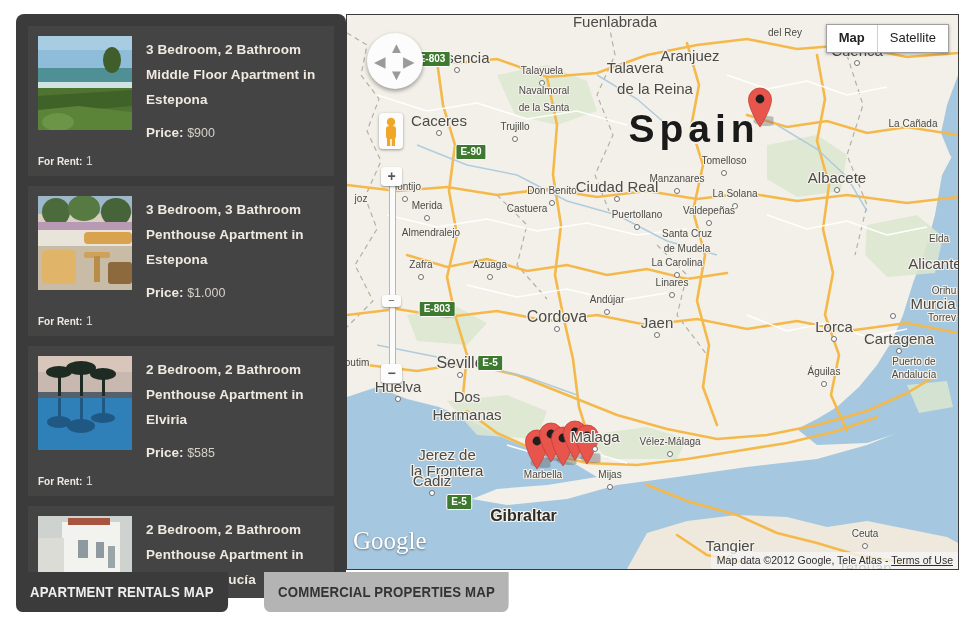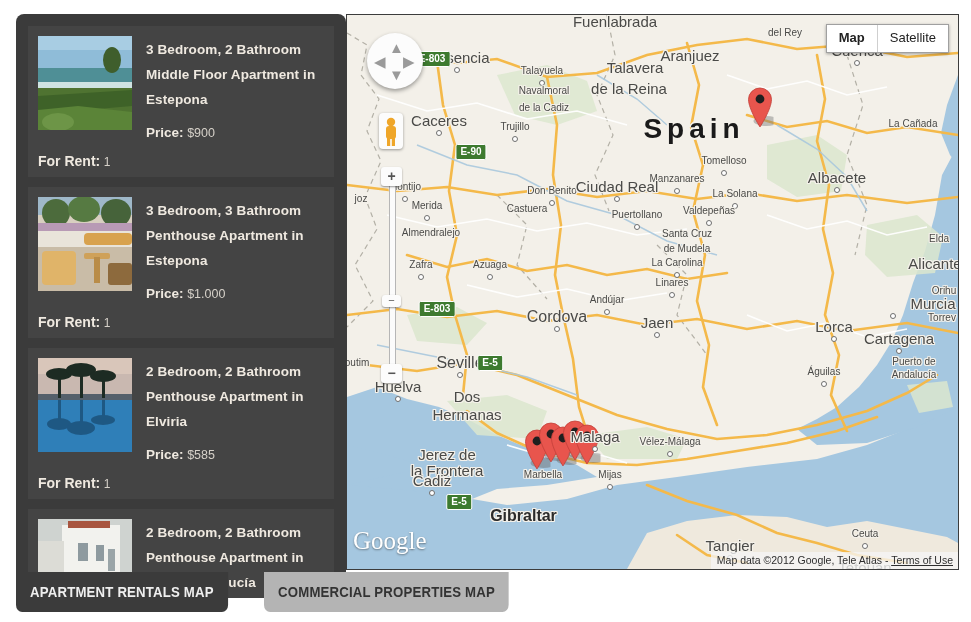--- a/index.html
+++ b/index.html
@@ -525,7 +525,7 @@
           <div class="mlabel md" style="left: 195px; top: 56px;">Talayuela</div>
           <div class="city-dot" style="left: 195px; top: 68px;"></div>
           <div class="mlabel lg" style="left: 288px; top: 53px;">Talavera</div>
-          <div class="mlabel lg" style="left: 282px; top: 74px;">de la Reina</div>
+          <div class="mlabel lg" style="left: 308px; top: 74px;">de la Reina</div>
           <div class="mlabel md" style="left: 197px; top: 76px;">Navalmoral</div>
           <div class="mlabel md" style="left: 197px; top: 93px;">de la Cadiz</div>
           <div class="mlabel md" style="left: 566px; top: 109px;">La Cañada</div>

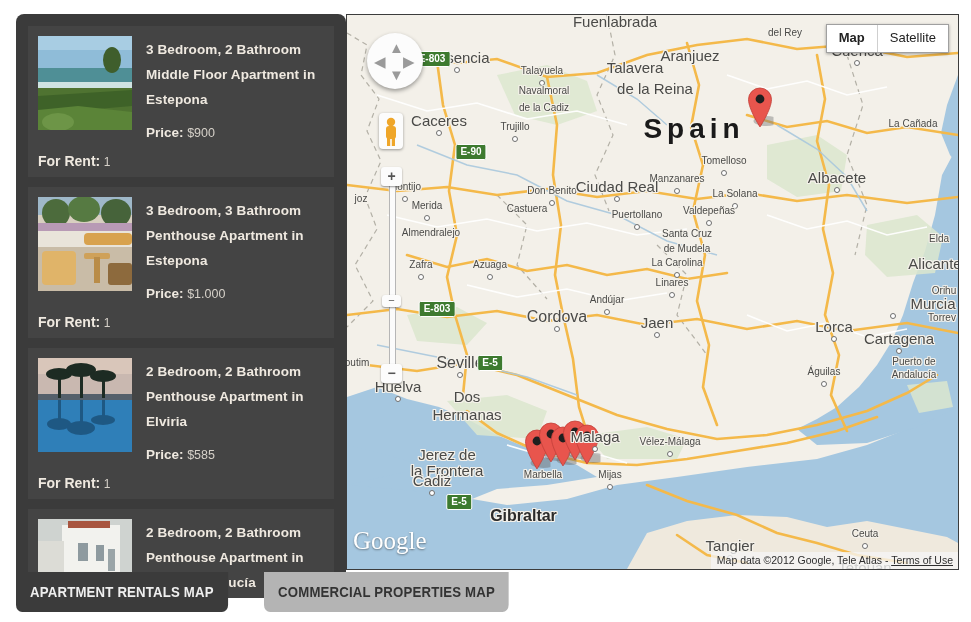--- a/index.html
+++ b/index.html
@@ -527,7 +527,7 @@
           <div class="mlabel lg" style="left: 288px; top: 53px;">Talavera</div>
           <div class="mlabel lg" style="left: 308px; top: 74px;">de la Reina</div>
           <div class="mlabel md" style="left: 197px; top: 76px;">Navalmoral</div>
-          <div class="mlabel md" style="left: 197px; top: 93px;">de la Cadiz</div>
+          <div class="mlabel md" style="left: 197px; top: 93px;">de la Santa</div>
           <div class="mlabel md" style="left: 566px; top: 109px;">La Cañada</div>
           <div class="mlabel country" style="left: 347px; top: 114px;">Spain</div>
           <div class="mlabel lg" style="left: 92px; top: 106px;">Caceres</div>

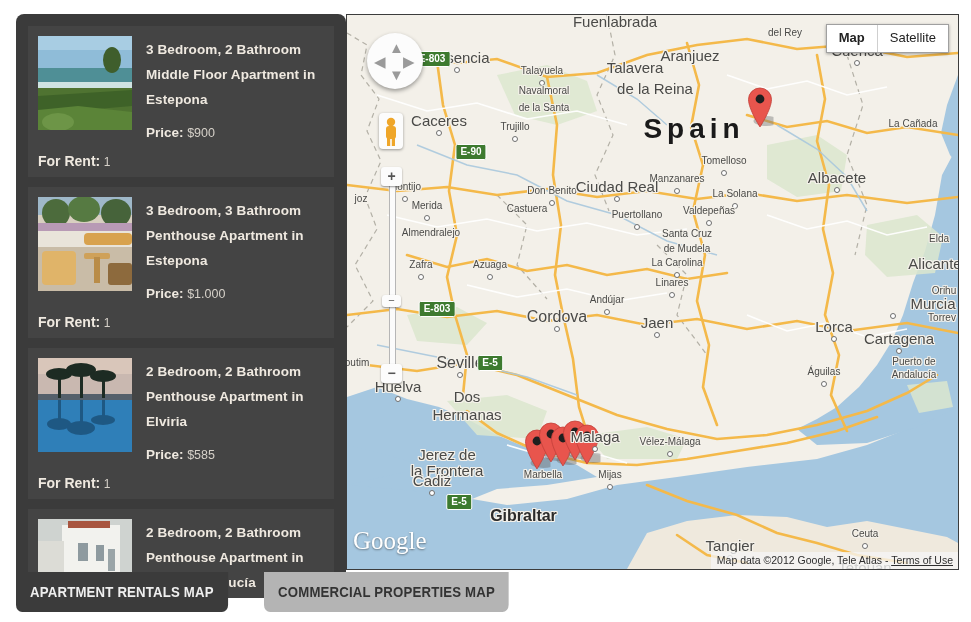--- a/index.html
+++ b/index.html
@@ -108,7 +108,7 @@
   .mlabel.lg  { font-size: 15px; }
   .mlabel.xl  { font-size: 16px; }
   .mlabel.country {
-    color: #1a1a1a; font-weight: bold; font-size: 28px;
+    color: #1a1a1a; font-weight: bold; font-size: 39px;
     letter-spacing: 5px;
     text-shadow: 2px 0 0 #f4f1ea, -2px 0 0 #f4f1ea, 0 2px 0 #f4f1ea, 0 -2px 0 #f4f1ea;
   }

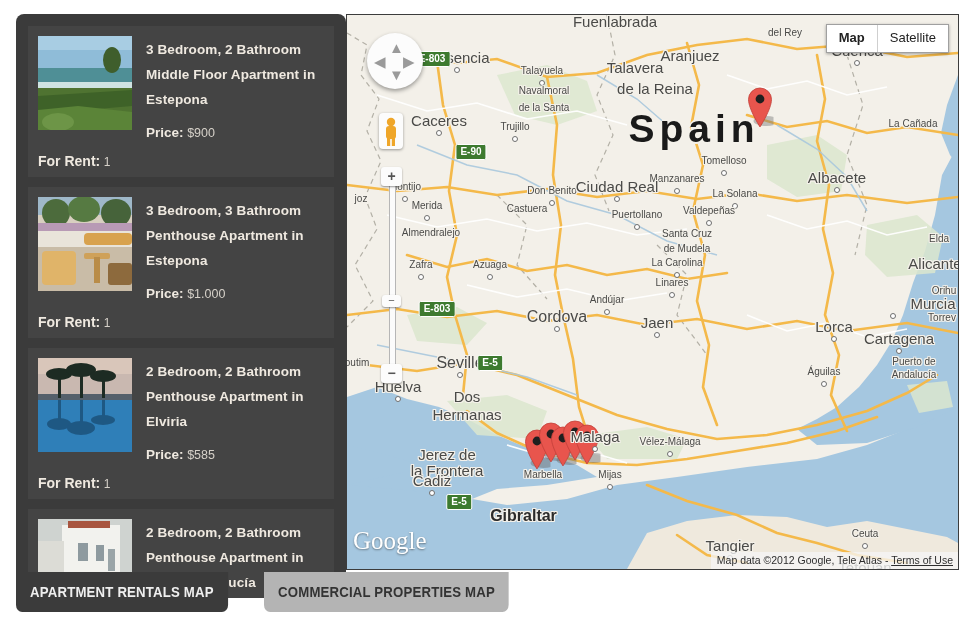--- a/index.html
+++ b/index.html
@@ -71,7 +71,7 @@
     font-size: 13px;
     color: #d8d3cb;
   }
-  .rent-label { font-weight: bold; color: #efe9e0; font-size: 14px; }
+  .rent-label { font-weight: bold; color: #efe9e0; font-size: 10px; }
   .rent-value { color: #d6d1c9; font-size: 12px; }
 
   

